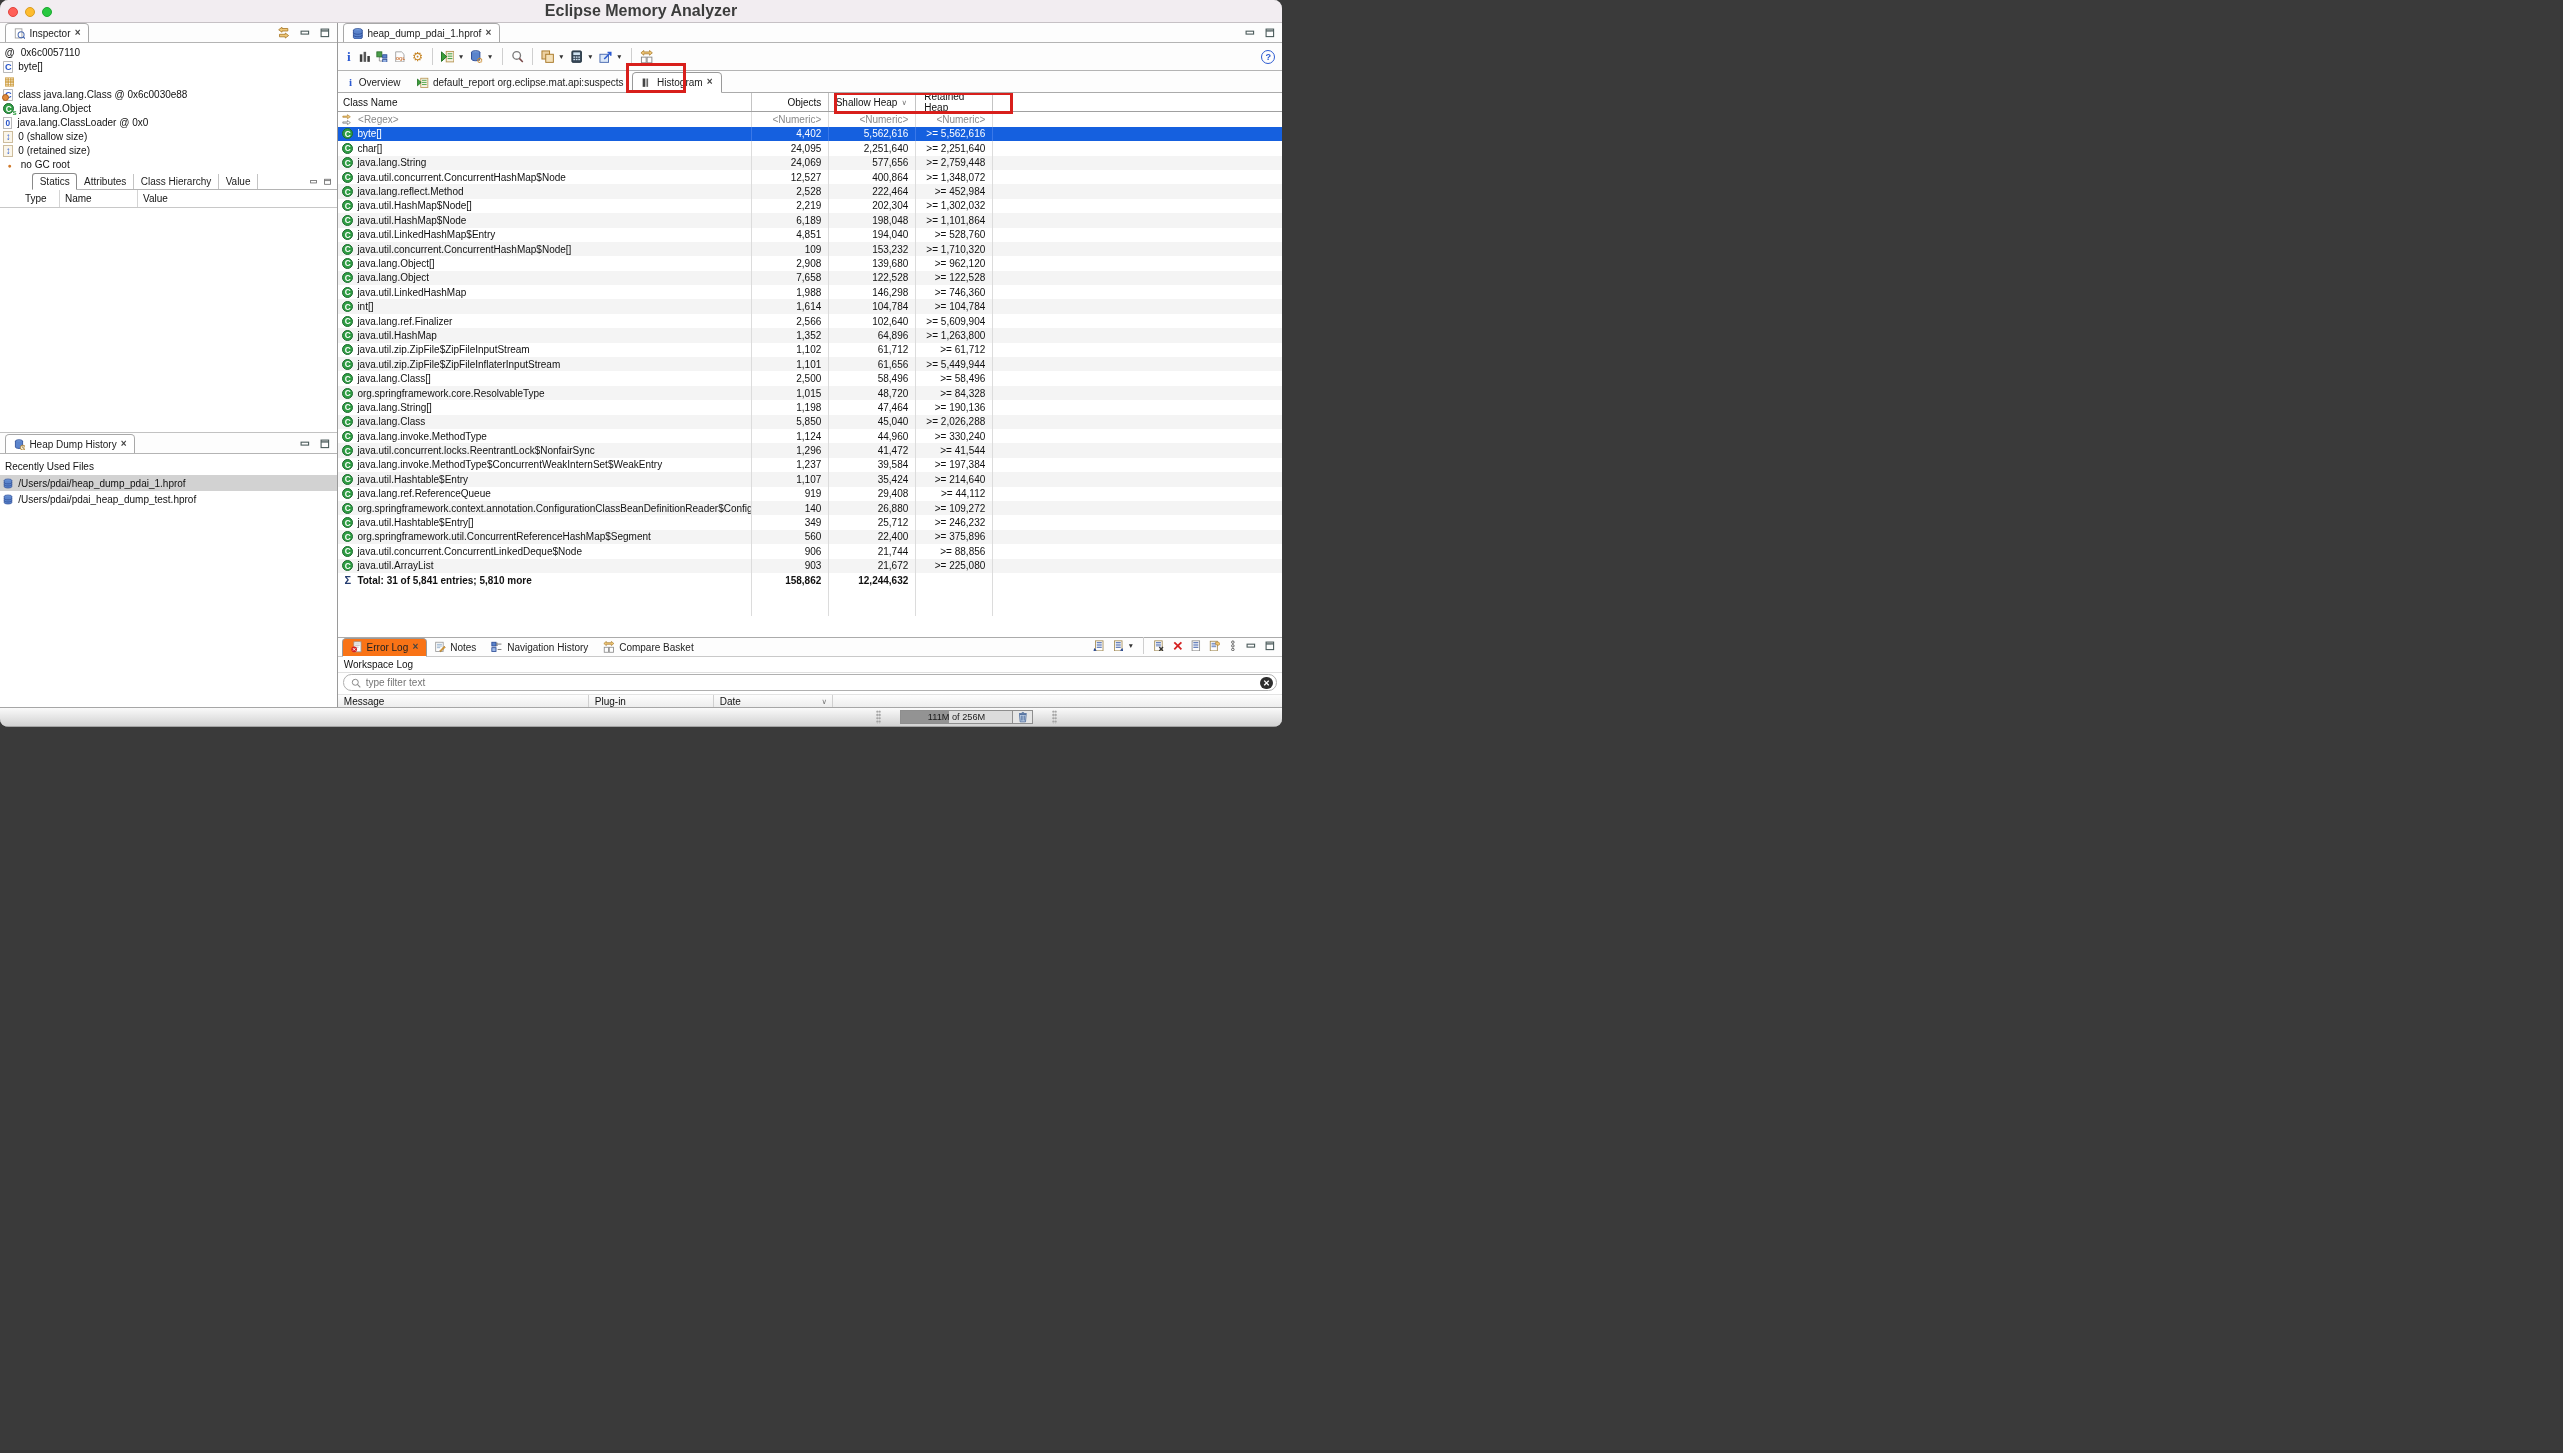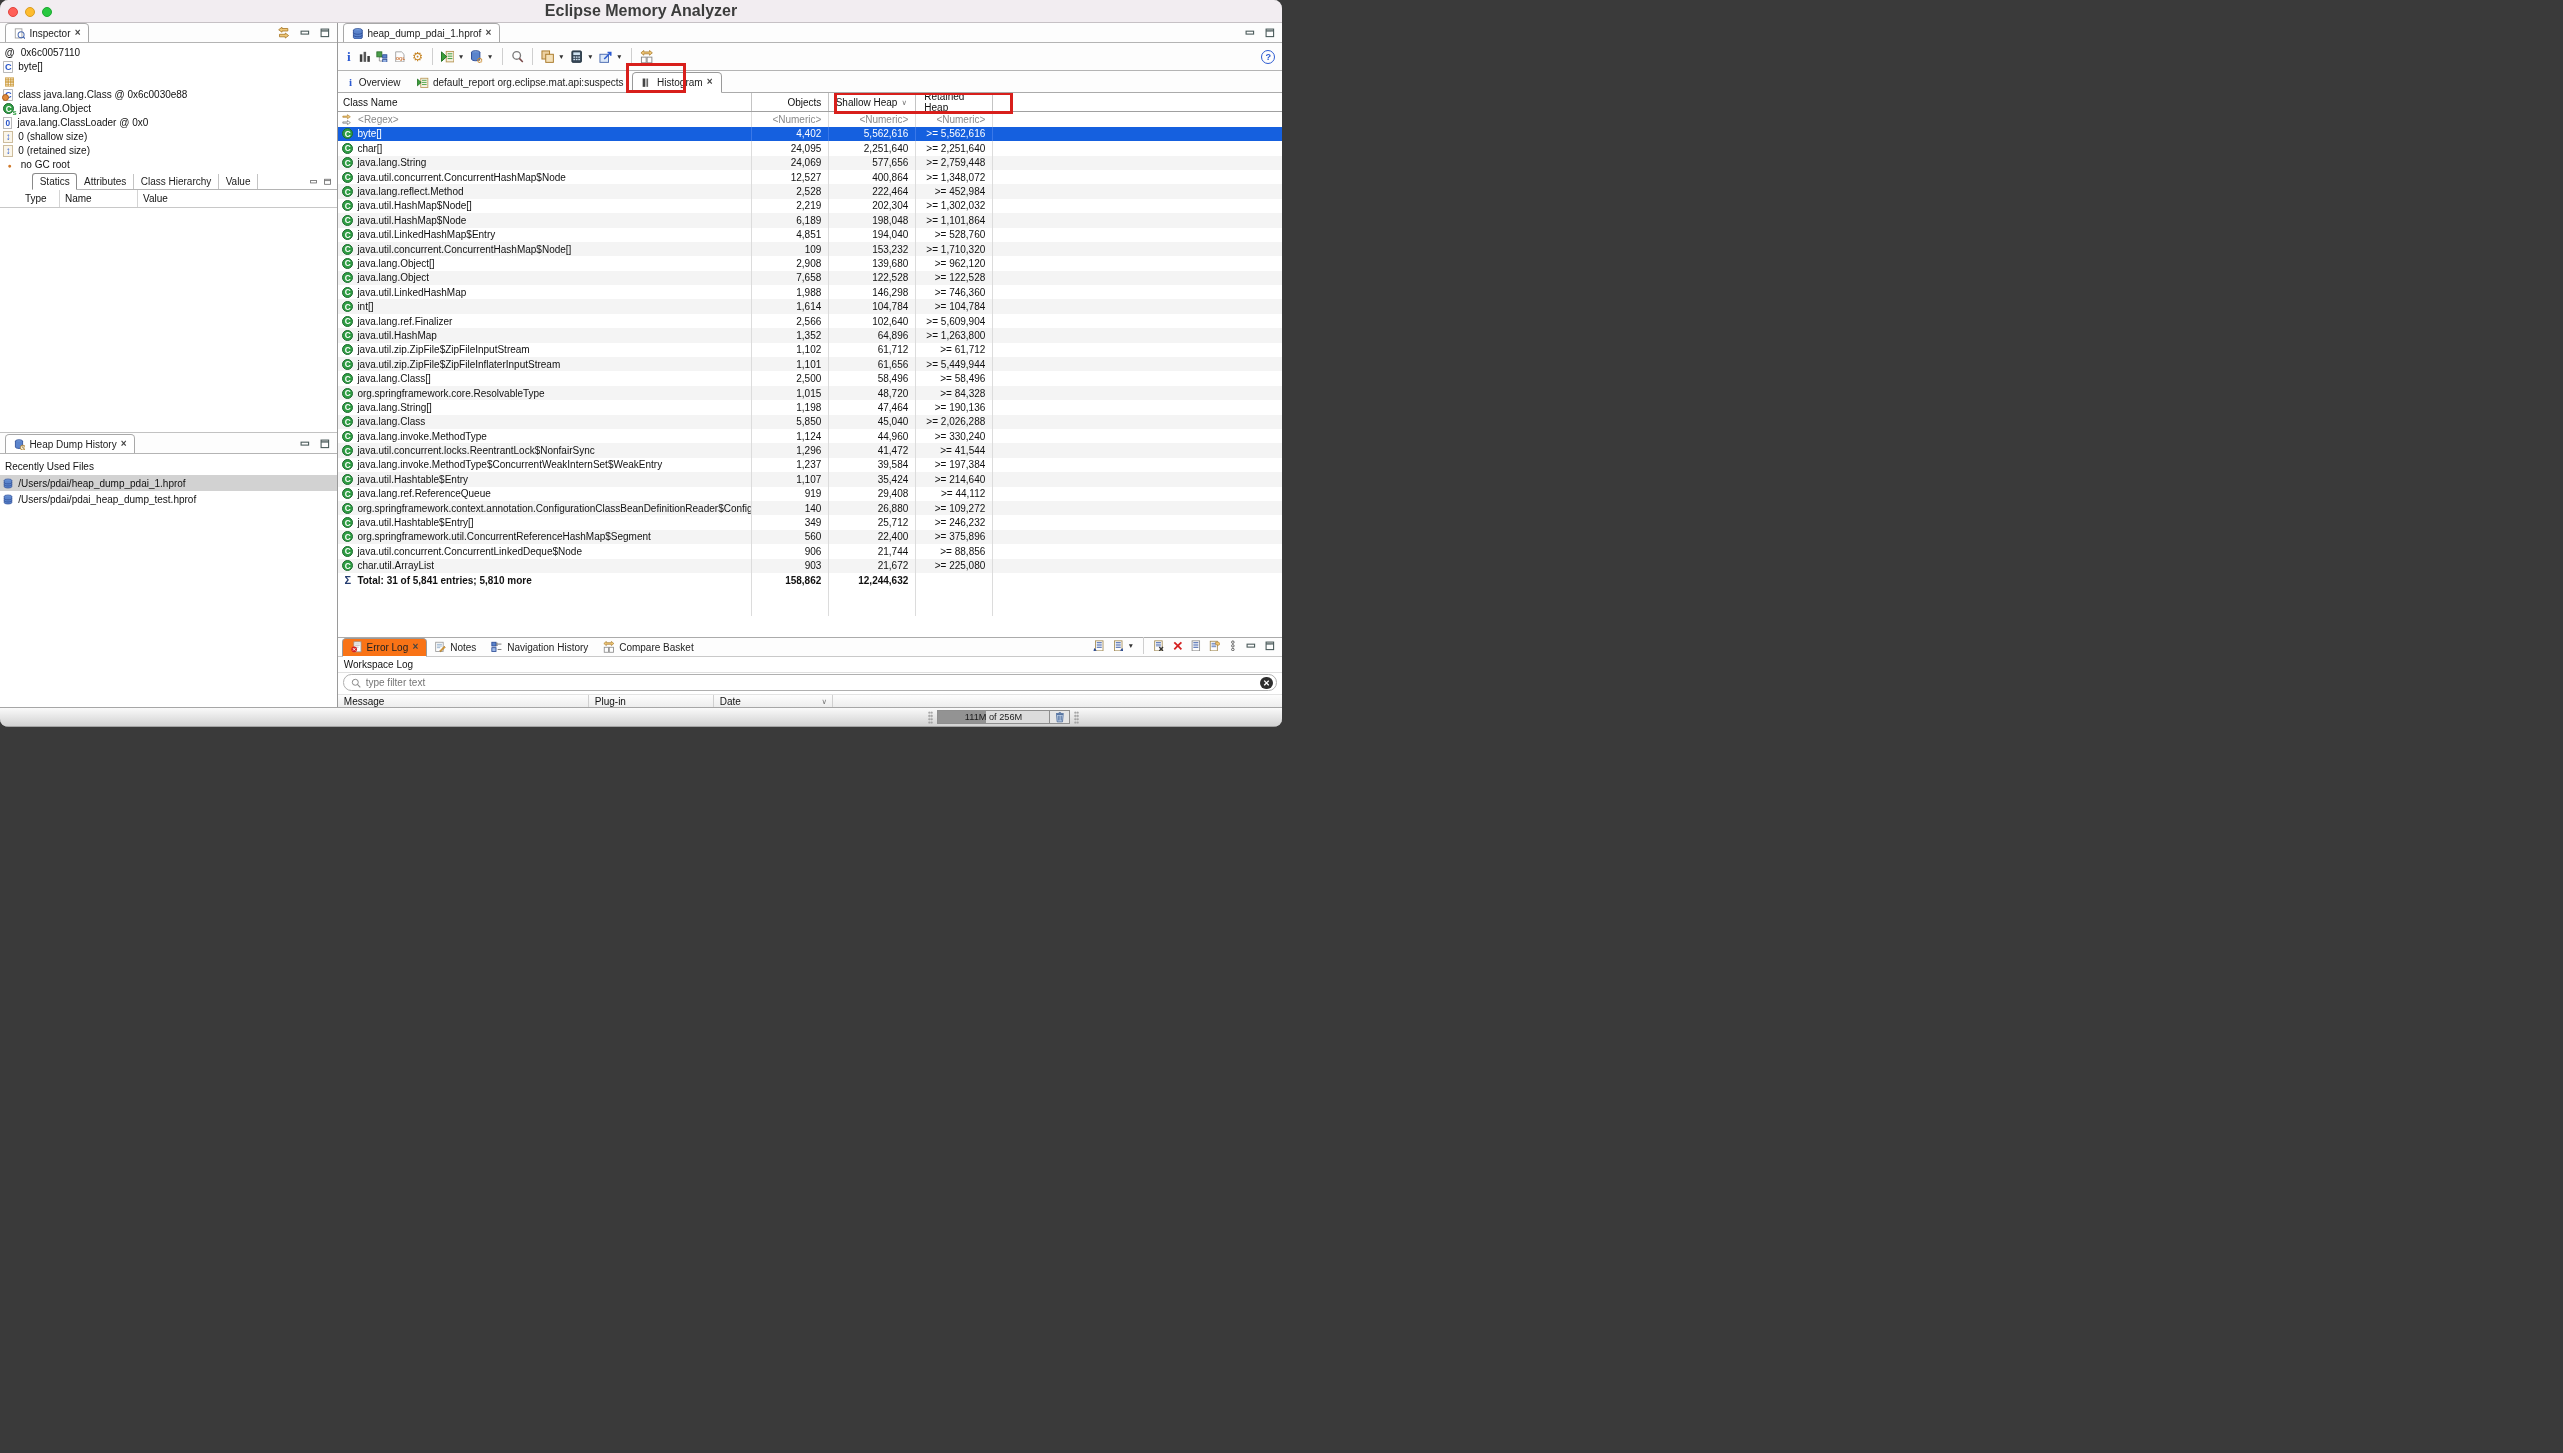--- a/index.html
+++ b/index.html
@@ -967,7 +967,7 @@
   <div class="grow alt">
     <div class="cell c-name">
                 <span class="c-badge">C</span>
-                <span class="nm">char.util.ArrayList</span>
+                <span class="nm">java.util.ArrayList</span>
               </div>
     <div class="cell c-num">
                 <span class="v-obj">903</span>

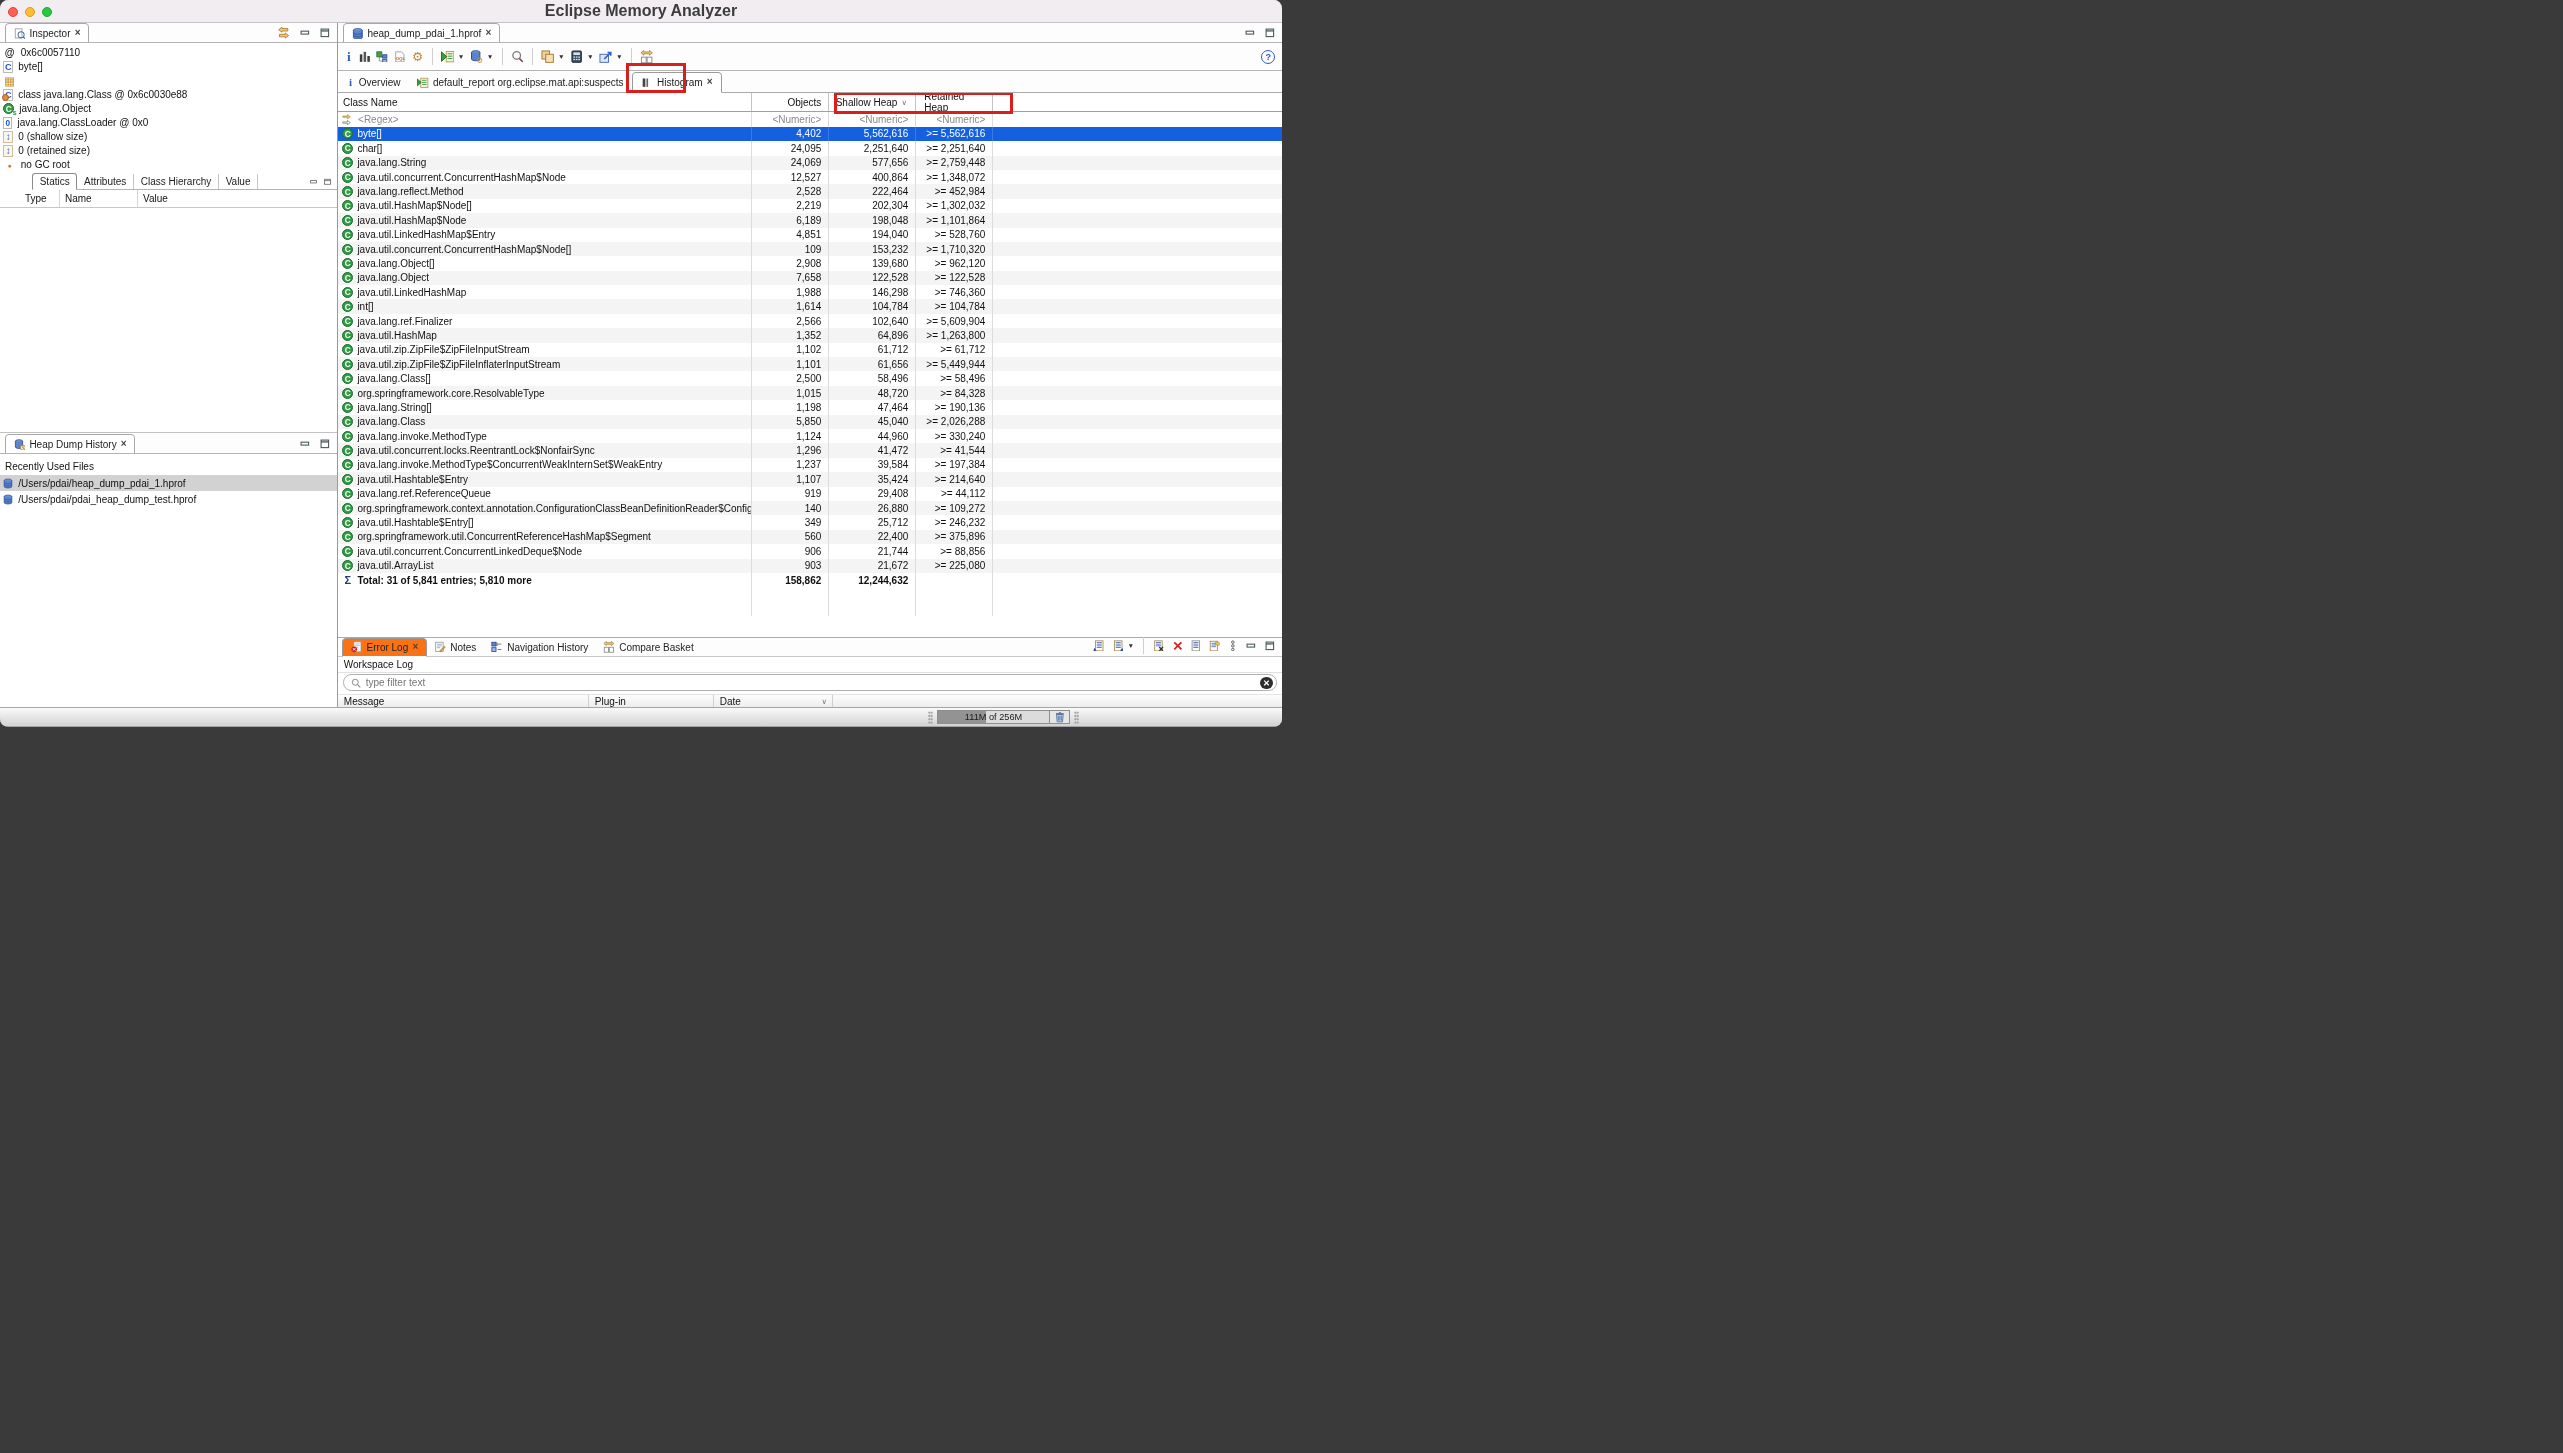--- a/index.html
+++ b/index.html
@@ -114,7 +114,7 @@
 
   
   .statusbar { height:19px; background:linear-gradient(#fafafa,#d2d2d2); border-top:0.8px solid #a6a6a6; position:relative; }
-  .gauge-grp { position:absolute; left:928px; top:1.7px; display:flex; align-items:flex-end; gap:4px; }
+  .gauge-grp { position:absolute; left:876px; top:1.7px; display:flex; align-items:center; gap:19px; }
   .dots { width:5px; height:13.3px; background-image:radial-gradient(#9a9a9a 0.8px, transparent 1px); background-size:2.5px 3.3px; }
   .gauge { width:113px; height:14px; border:0.8px solid #8e8e8e; background:#dcdcdc; position:relative; overflow:hidden;}
   .gauge-fill { position:absolute; left:0; top:0; bottom:0; background:#939393; }

